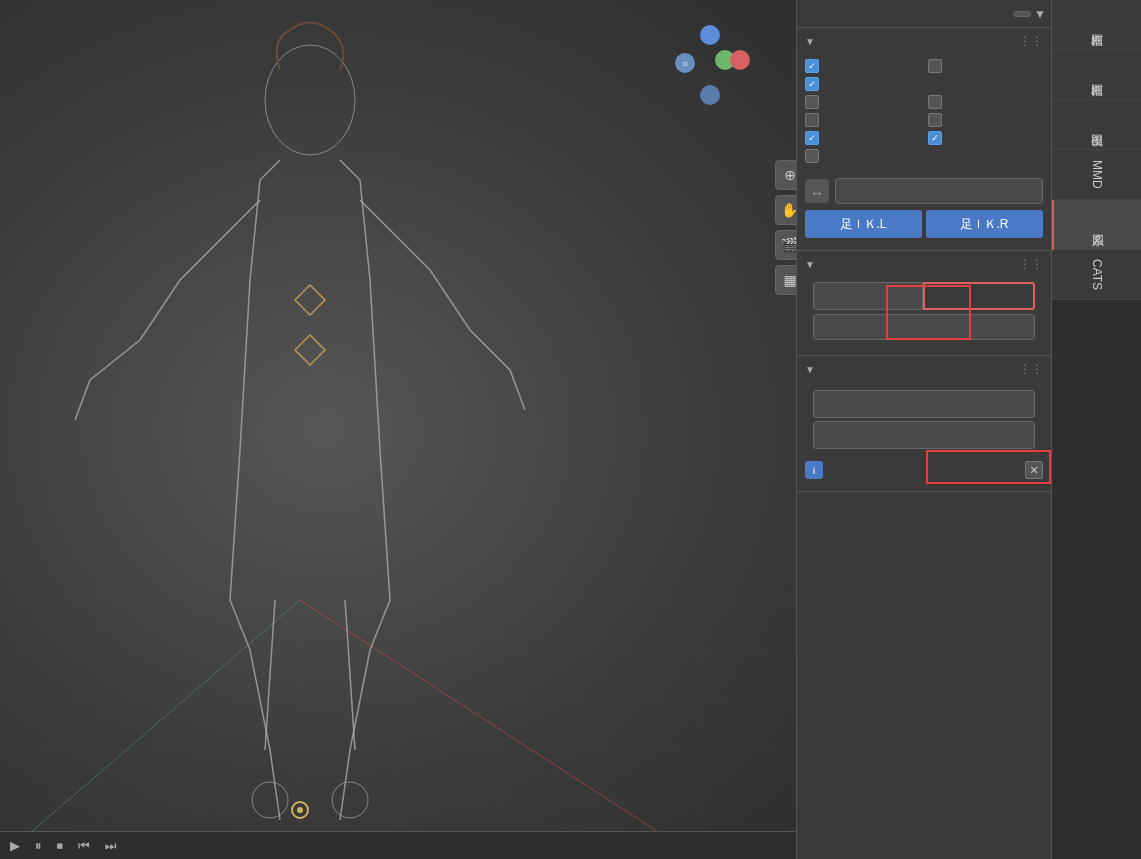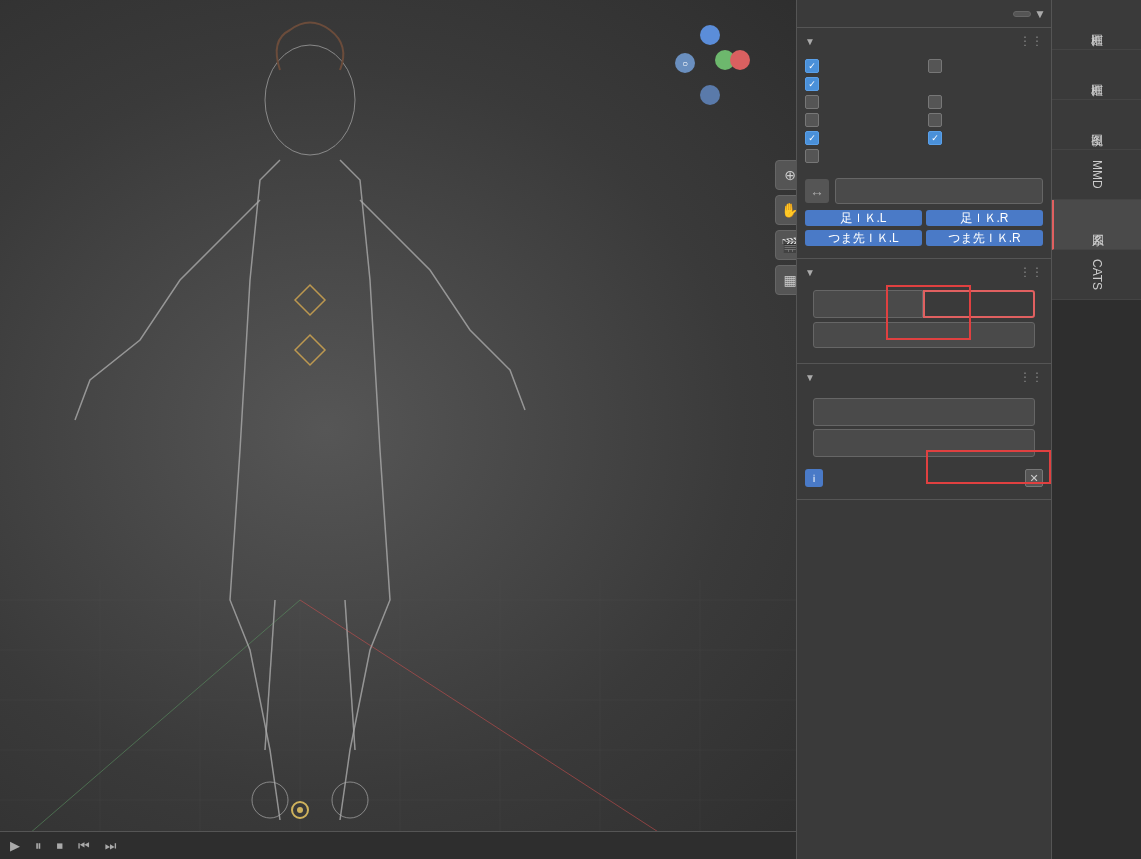--- a/index.html
+++ b/index.html
@@ -287,7 +287,7 @@
 
     .ik-btn {
       flex: 1;
-      height: 16px;
+      height: 28px;
       background: #4a7ac7;
       border: none;
       border-radius: 3px;

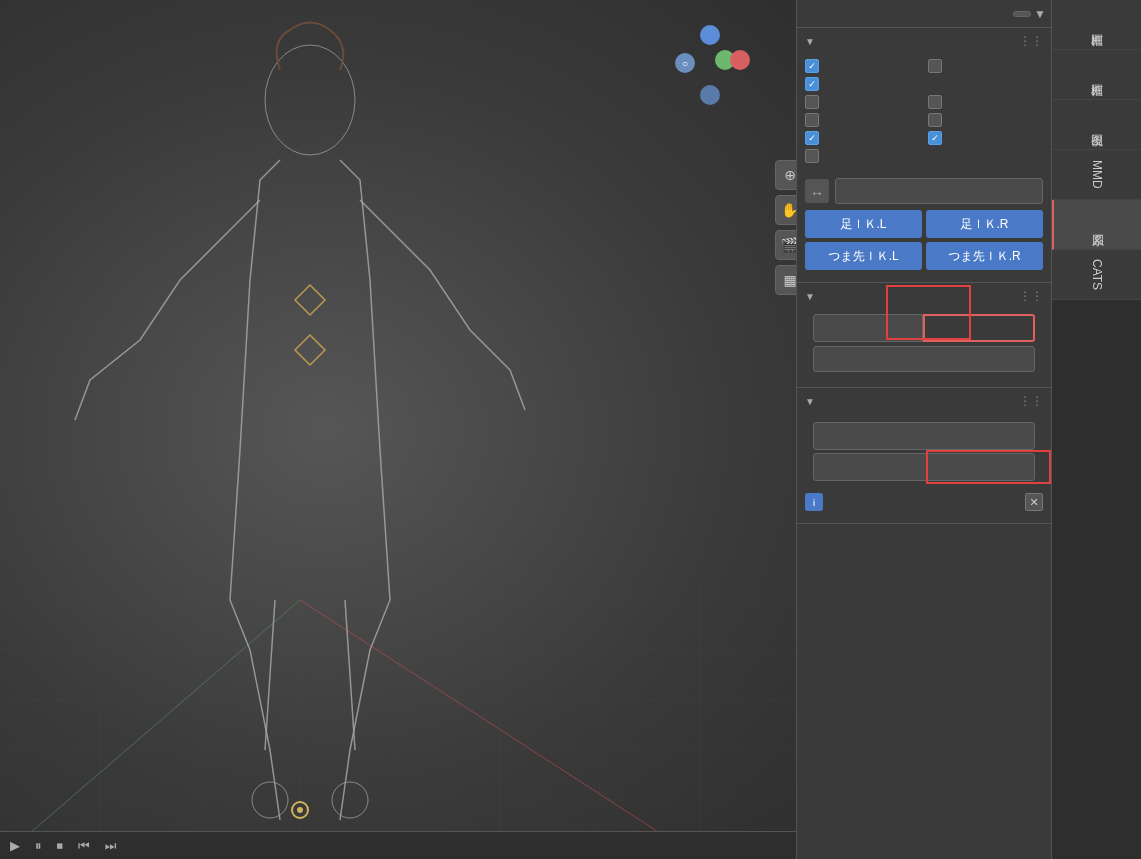--- a/index.html
+++ b/index.html
@@ -648,10 +648,6 @@
       <button class="ik-btn">足ＩＫ.R</button>
     </div>
 
-    <div class="ik-buttons-row">
-      <button class="ik-btn">つま先ＩＫ.L</button>
-      <button class="ik-btn">つま先ＩＫ.R</button>
-    </div>
   </div>
 
   <div class="panel-section">

